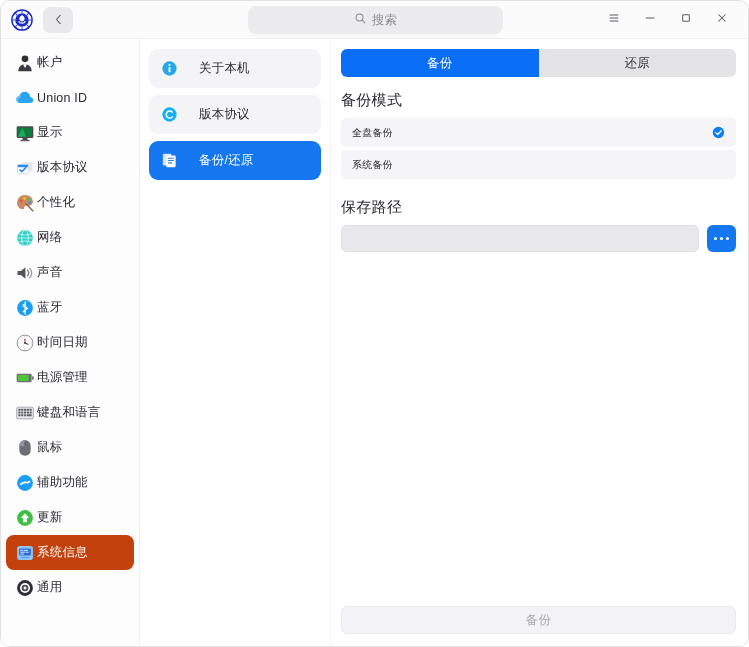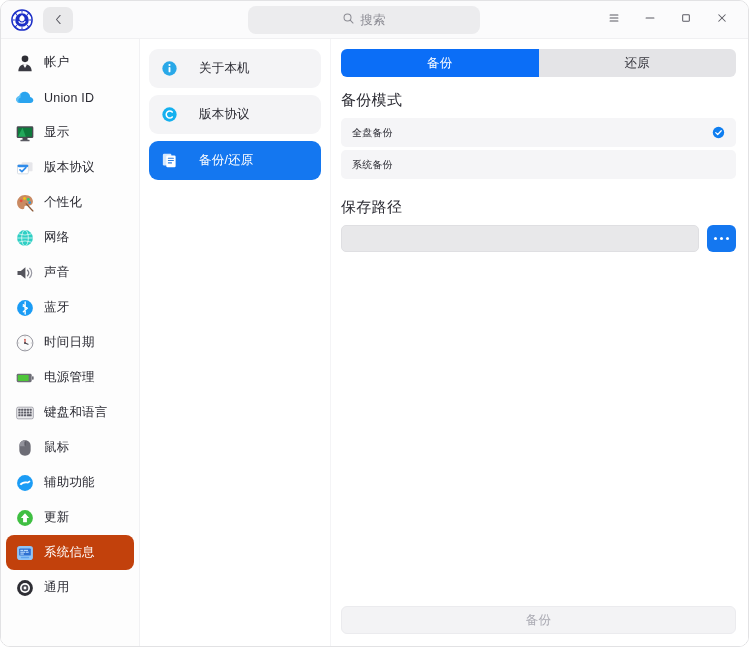--- a/index.html
+++ b/index.html
@@ -58,7 +58,7 @@
     position: absolute;
     left: 247px;
     top: 5px;
-    width: 232px;
+    width: 255px;
     height: 28px;
   }
   .search-box {

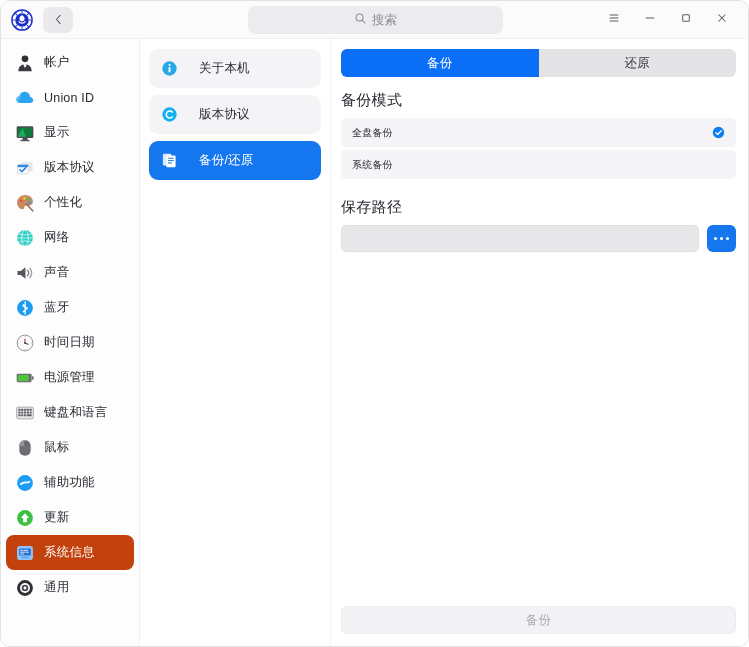--- a/index.html
+++ b/index.html
@@ -110,7 +110,7 @@
     height: 35px;
     display: flex;
     align-items: center;
-    gap: 9px;
+    gap: 2px;
     padding: 0 8px;
     border-radius: 8px;
     cursor: pointer;

